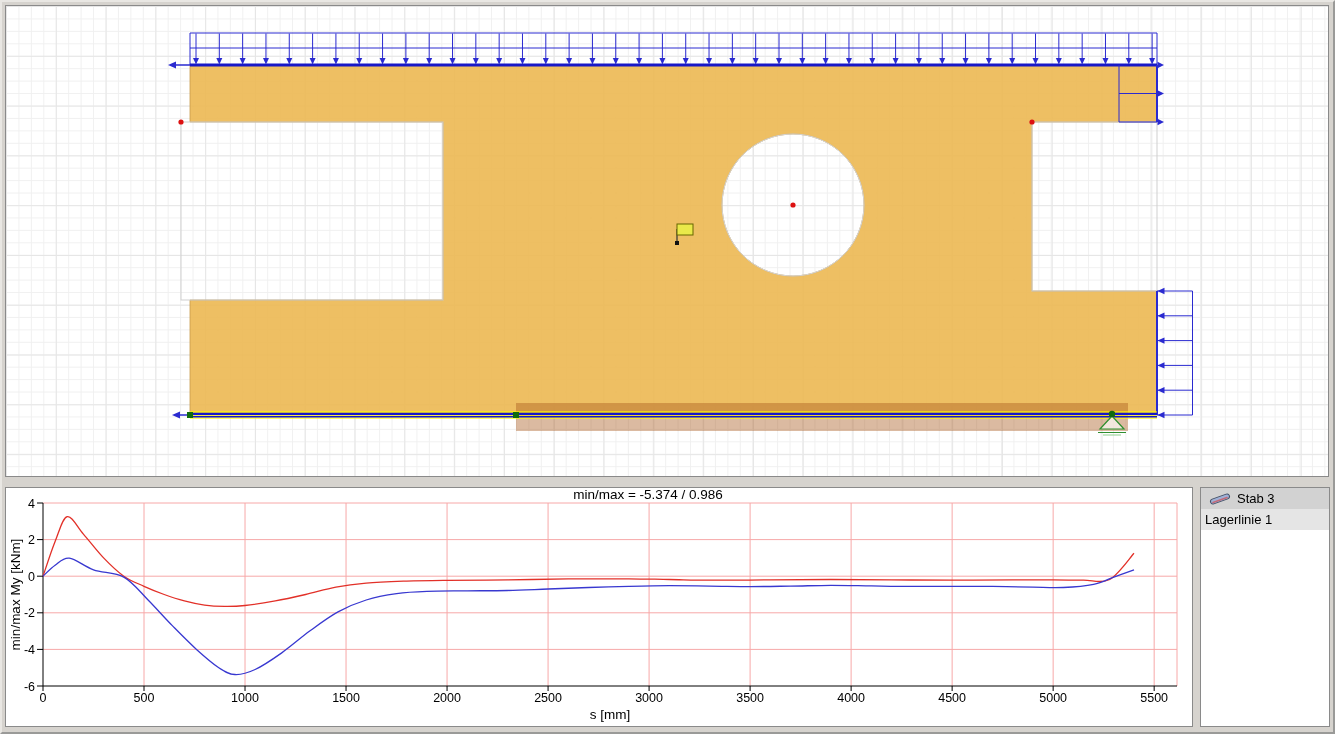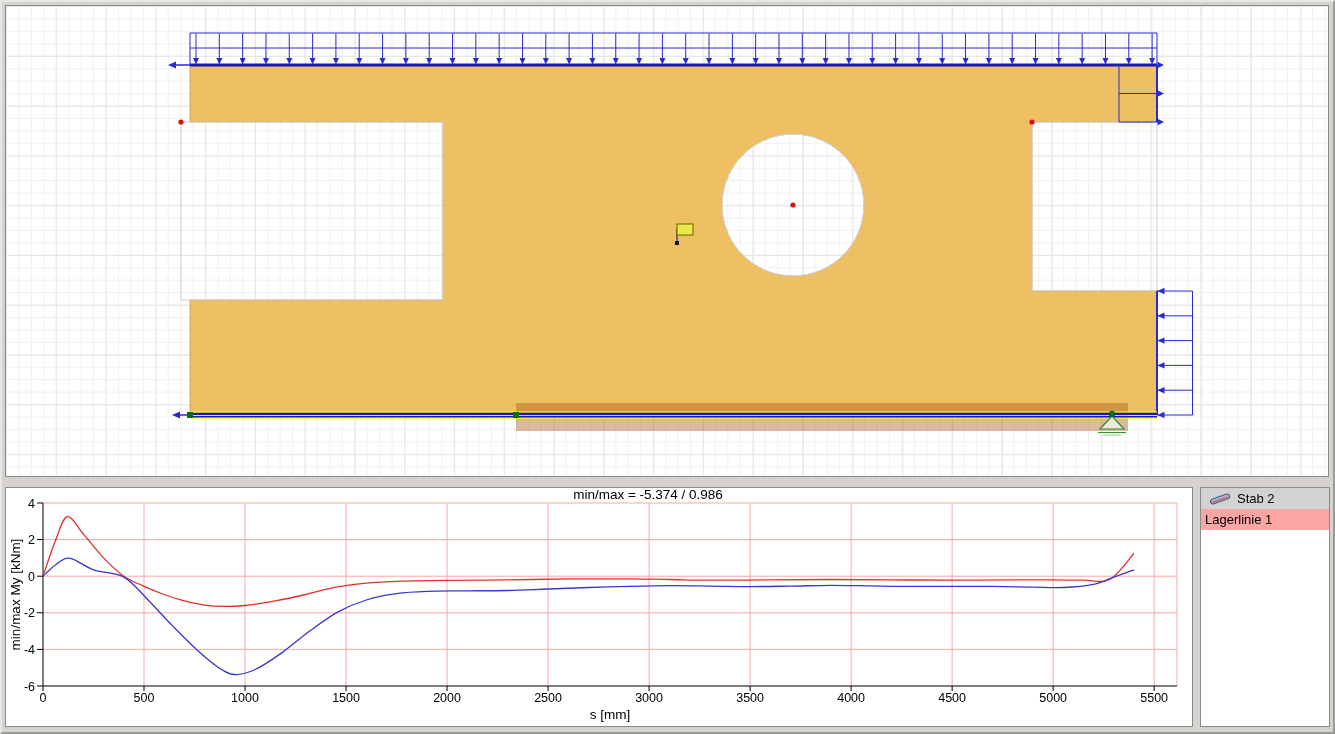--- a/index.html
+++ b/index.html
@@ -296,7 +296,7 @@
         <line x1="4" y1="10.5" x2="18" y2="5.5" stroke="#c46a78" stroke-width="1.6" stroke-linecap="round"></line>
       </svg>
     </span>
-    <span>Stab 2</span>
+    <span>Stab 3</span>
   </div>
   <div class="list-item alt">
     <span>Lagerlinie 1</span>

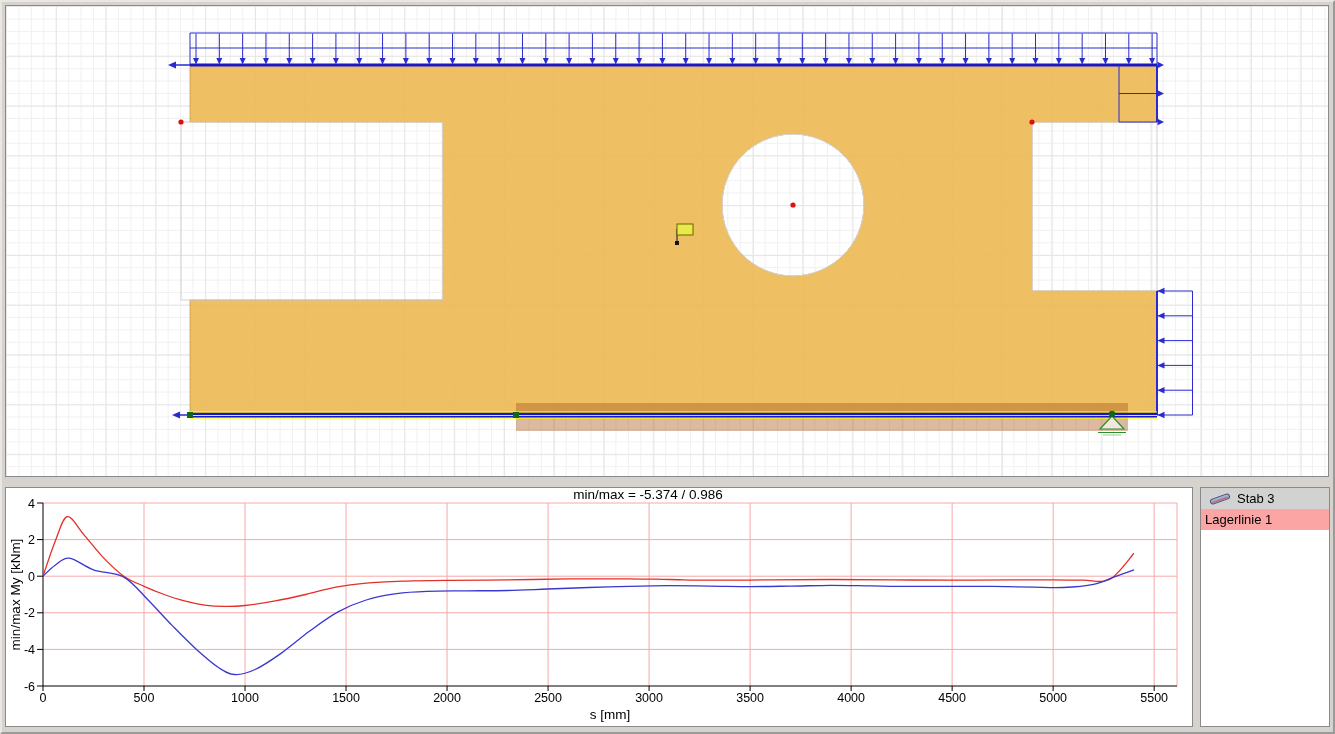--- a/index.html
+++ b/index.html
@@ -36,7 +36,7 @@
     white-space:nowrap;
   }
   .list-item.selected{background:#d2d2d2;}
-  .list-item.alt{background:#fca5a5;}
+  .list-item.alt{background:#e5e5e5;}
   .list-item .icon{width:30px;display:inline-flex;justify-content:center;margin-right:2px;}
   text{font-family:"Liberation Sans", sans-serif;}
 </style>

